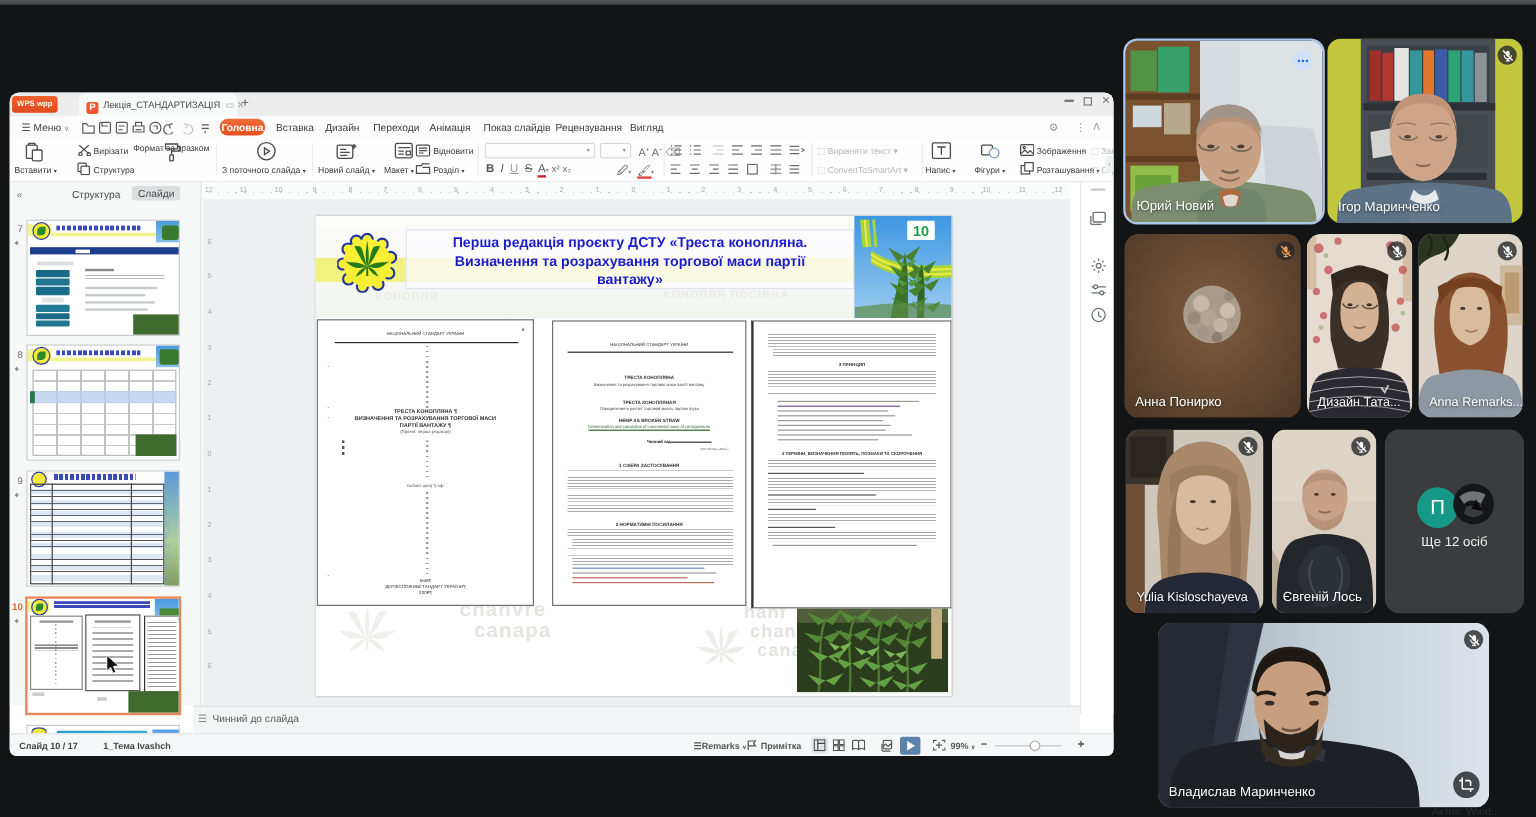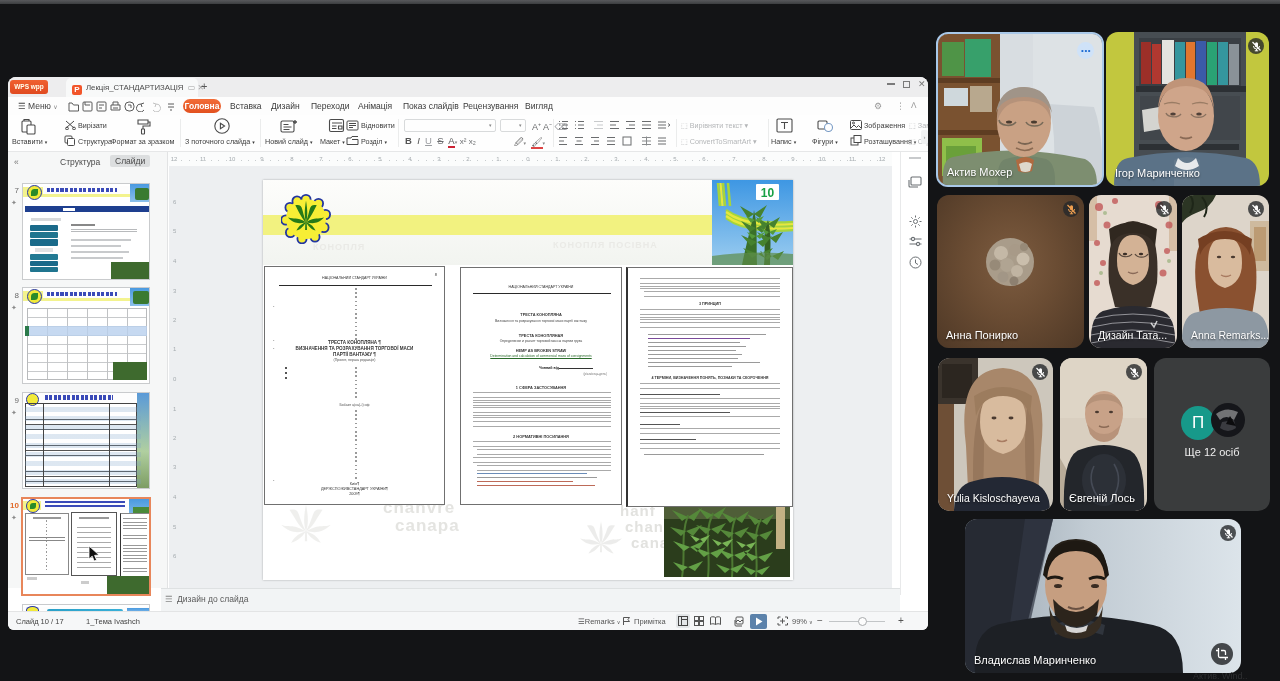--- a/index.html
+++ b/index.html
@@ -121,7 +121,7 @@
         <path d="M13 4 h2 v4 h-7 v3"></path>
         <rect x="6.5" y="11" width="3" height="5" rx="0.5"></rect>
     </svg>
-    <span class="lbl" style="left:103px;top:22px;">Формат за зразком</span>
+    <span class="lbl" style="left:103px;top:4px;">Формат за зразком</span>
     <div class="vdiv" style="left:172px;"></div>
 
     <svg style="left:205px;top:2px;" width="18" height="18" viewBox="0 0 18 18" fill="none" stroke="#4a4a4a" stroke-width="1.1">

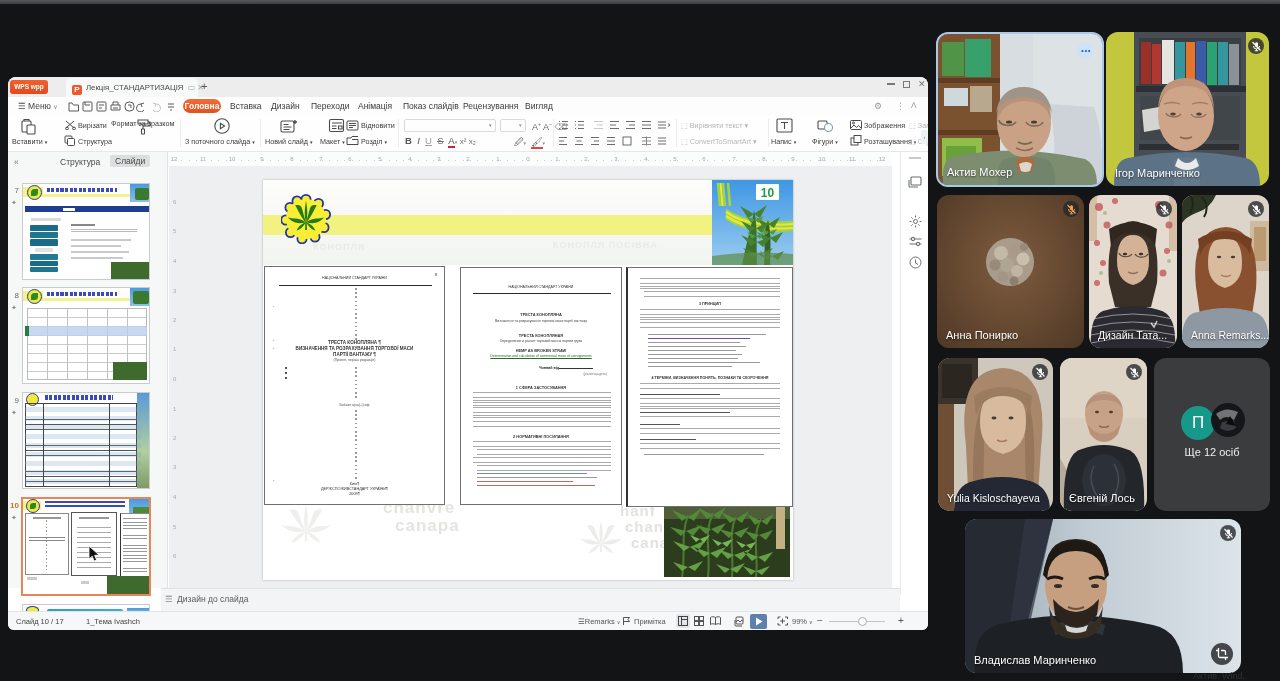--- a/index.html
+++ b/index.html
@@ -663,7 +663,7 @@
 </svg>
 <div style="position:absolute;right:8px;top:8px;width:17px;height:17px;border-radius:50%;background:#cfe2f8;"></div>
 <div style="position:absolute;right:11px;top:15px;color:#1a6ad4;font-size:8px;letter-spacing:0.5px;line-height:3px;">•••</div>
-<span class="name">Актив Мохер</span>
+<span class="name">Юрий Новий</span>
   </div>
 <div class="tile" id="t2" style="left:1106px;top:32px;width:163px;height:154px;">
 <svg class="bgsvg" width="163" height="154" viewBox="0 0 163 154">

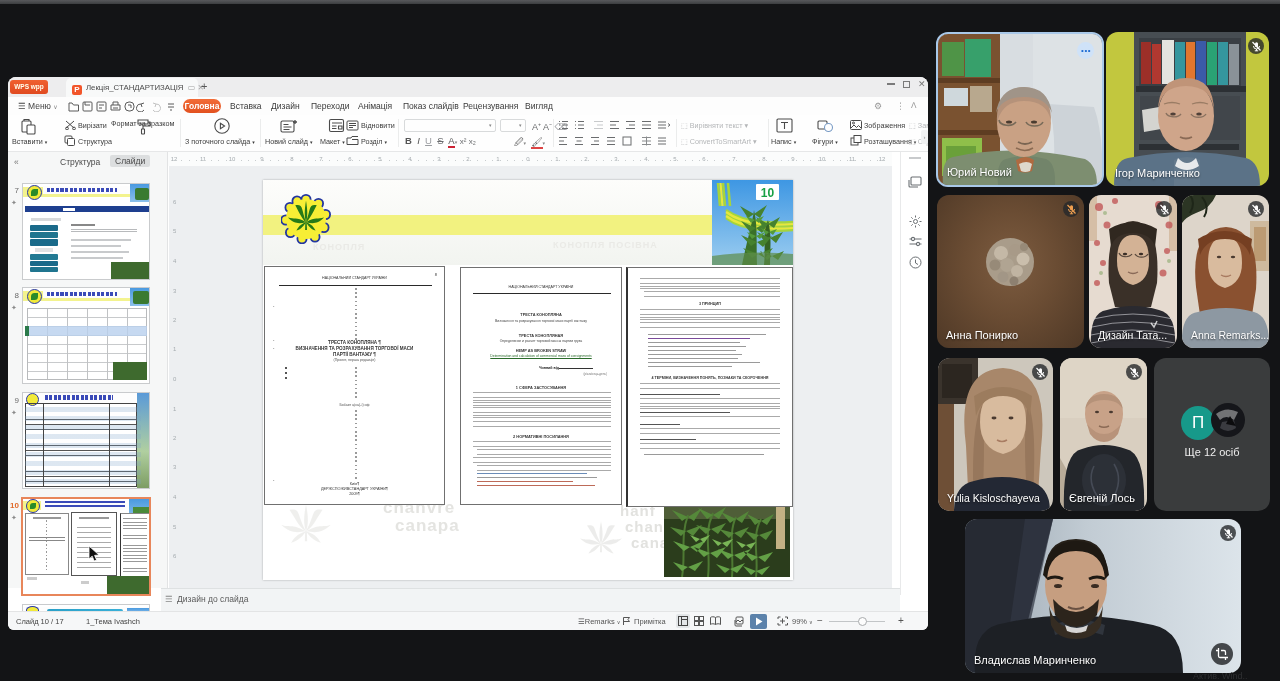--- a/index.html
+++ b/index.html
@@ -391,6 +391,7 @@
           <path d="M-0.6 1 h1.2 l0.3 7 h-1.7 z"></path>
         </g>
       </svg>
+      <div id="titlebox">Перша редакція проєкту ДСТУ «Треста конопляна.<br>Визначення та розрахування торгової маси партії<br>вантажу»</div>
       <div id="bluepanel">
         <svg width="81" height="85" viewBox="0 0 81 85">
           <rect width="81" height="85" fill="url(#skyg)"></rect>

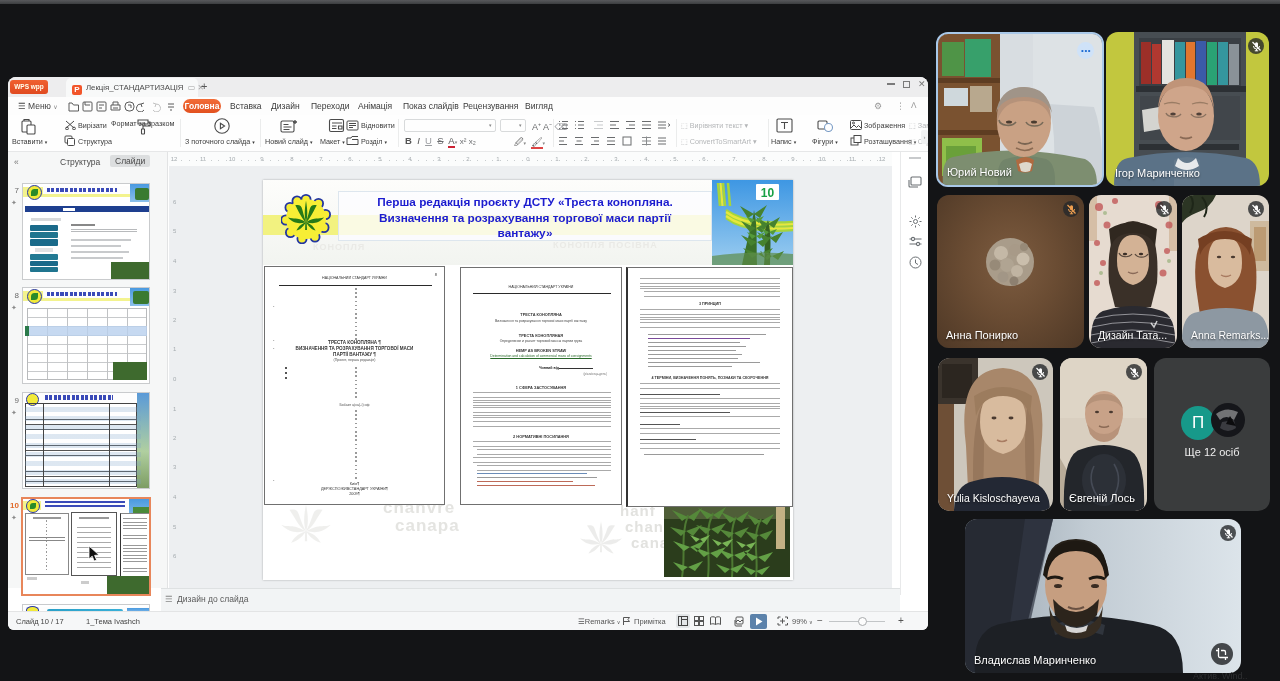--- a/index.html
+++ b/index.html
@@ -589,7 +589,7 @@
 </div>
   <div id="notes">
       <span style="position:absolute;left:4px;top:5px;color:#888;">☰</span>
-      <span style="position:absolute;left:16px;top:5px;">Дизайн до слайда</span>
+      <span style="position:absolute;left:16px;top:5px;">Чинний до слайда</span>
     </div>
   <div id="sbar">
     <span style="position:absolute;left:8px;top:5px;">Слайд 10 / 17</span>

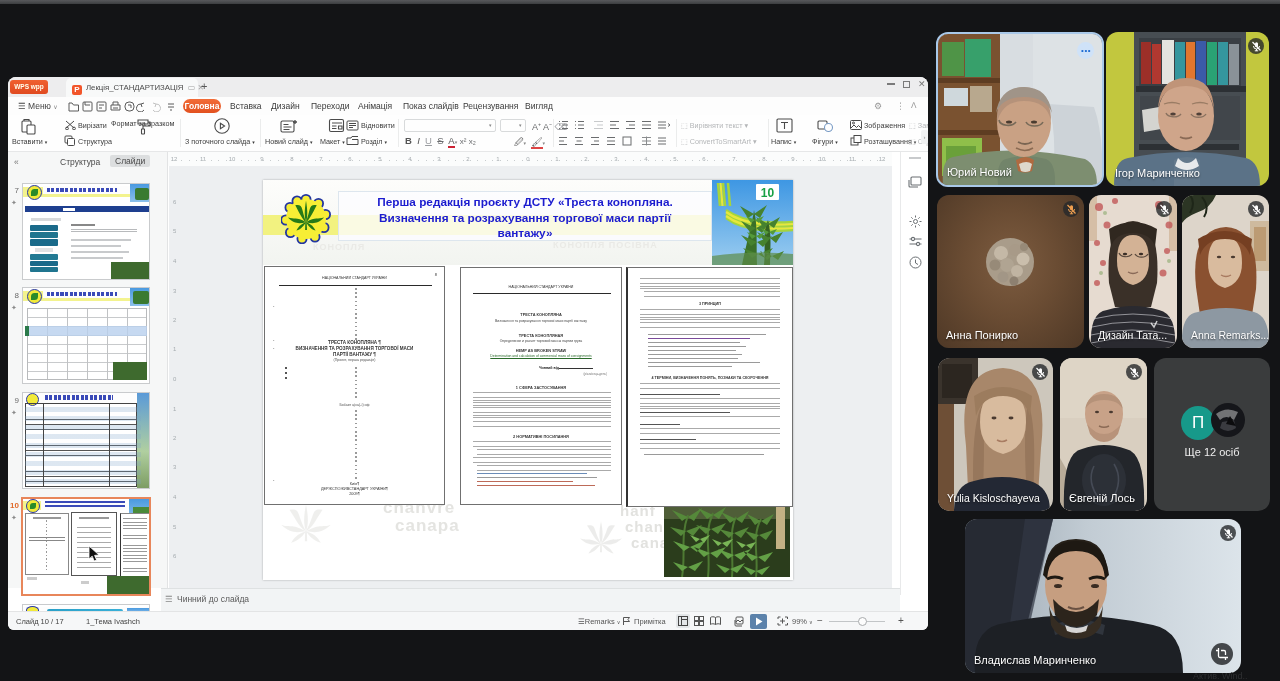--- a/index.html
+++ b/index.html
@@ -46,7 +46,7 @@
   .ctext { position:absolute; width:100%; text-align:center; color:#333; white-space:nowrap; }
   
   #notes { position:absolute; left:153px; top:511px; width:739px; height:23px; background:#f2f4f5; border-top:1px solid #dee1e2; color:#5a5a5a; font-size:8.5px; }
-  #sbar { position:absolute; left:0; top:534px; width:100%; height:19px; background:#f6f7f8; border-top:1px solid #e3e4e5; font-size:7.5px; color:#444; }
+  #sbar { position:absolute; left:0; top:534px; width:100%; height:19px; background:#f6f7f8; border-top:1px solid #e3e4e5; font-size:7.5px; color:#444;font-weight:bold; }
   #rsidebar { position:absolute; left:892px; top:75px; width:28px; height:443px; background:#fff; border-left:1px solid #e8e9ea; color:#6f7478; }
   
   .tile { position:absolute; border-radius:12px; overflow:hidden; background:#222; }

